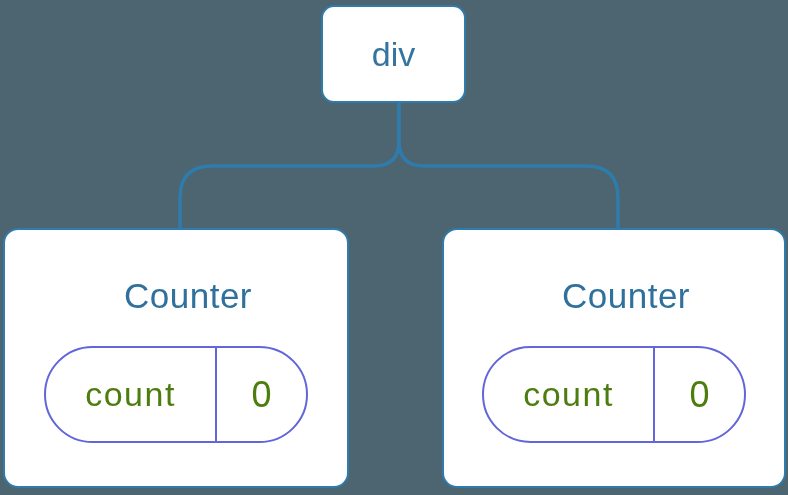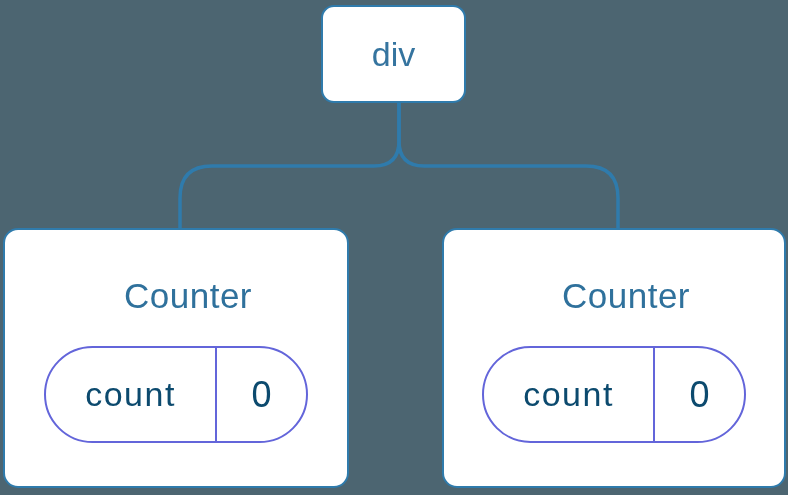--- a/index.html
+++ b/index.html
@@ -69,7 +69,7 @@
     border-radius: 48.5px;
     display: flex;
     align-items: stretch;
-    color: #0c4a6e;
+    color: #4d7c0f;
     background: #FFFFFF;
   }
   .pill-key-cell {

